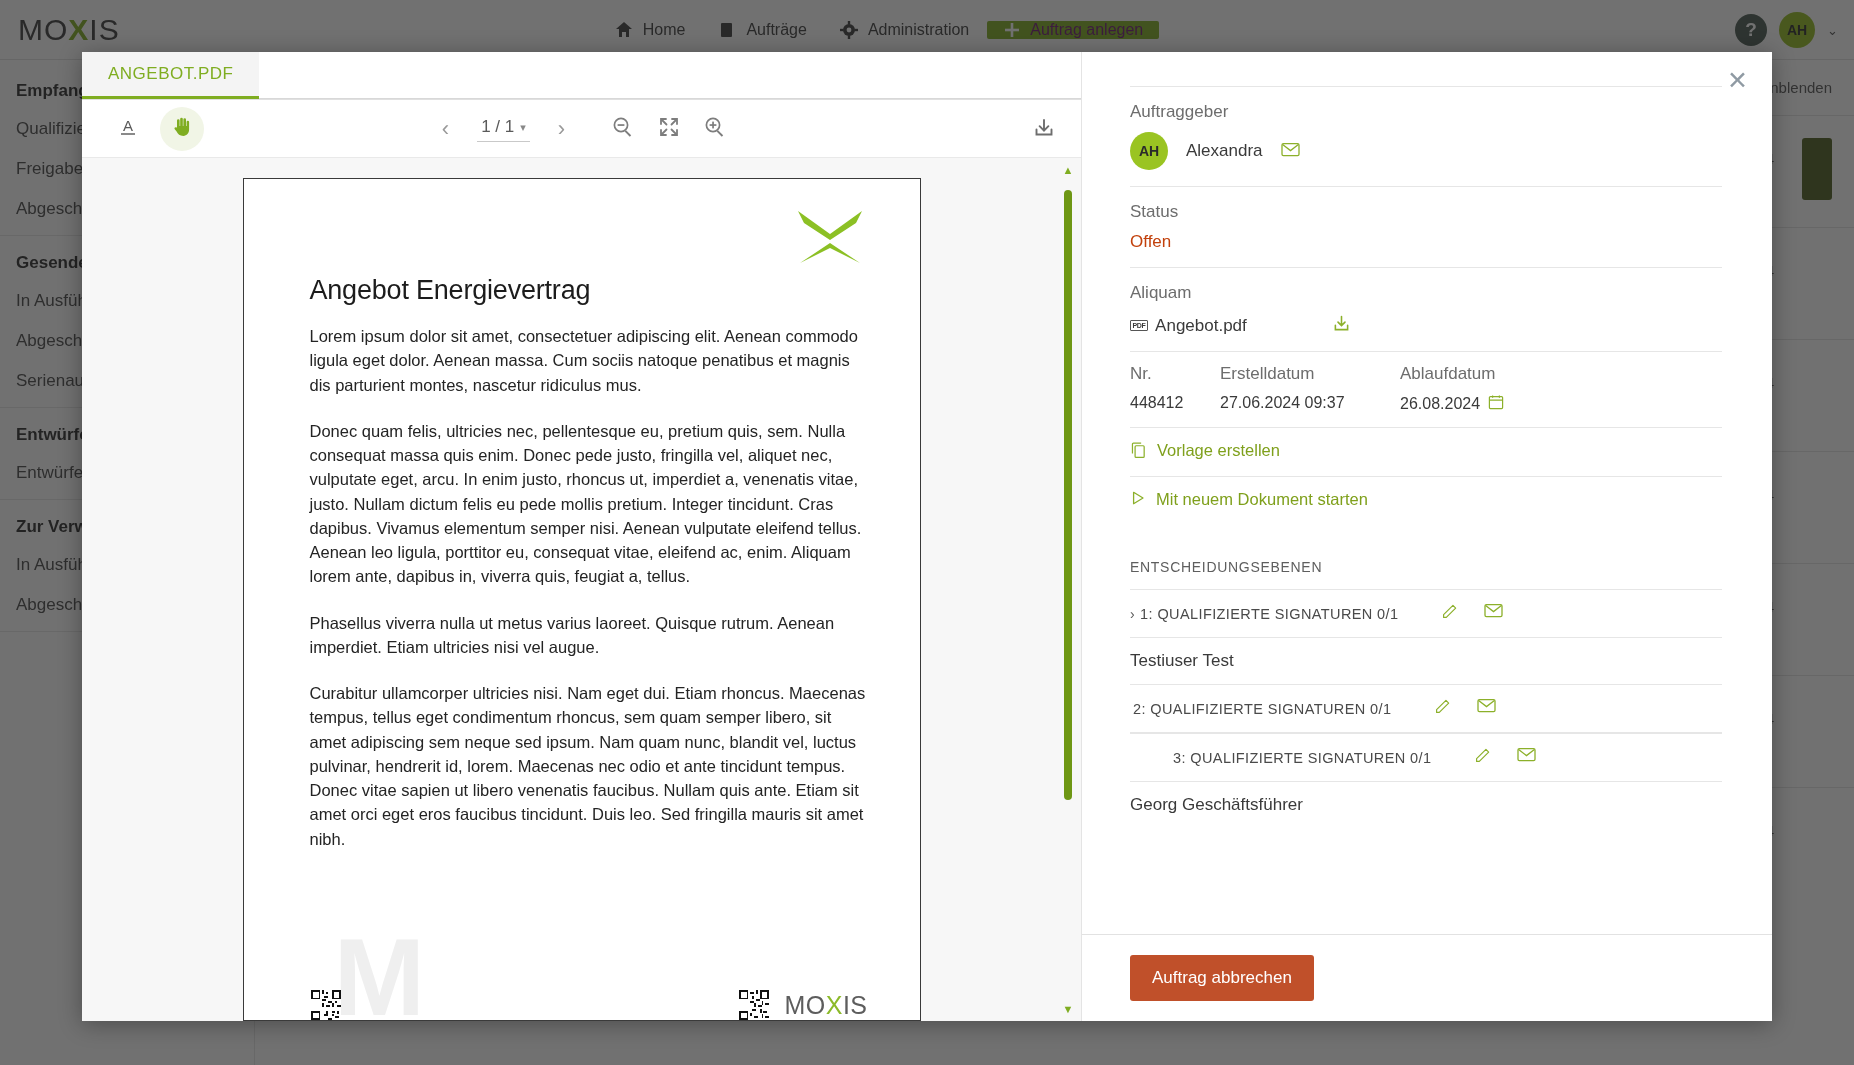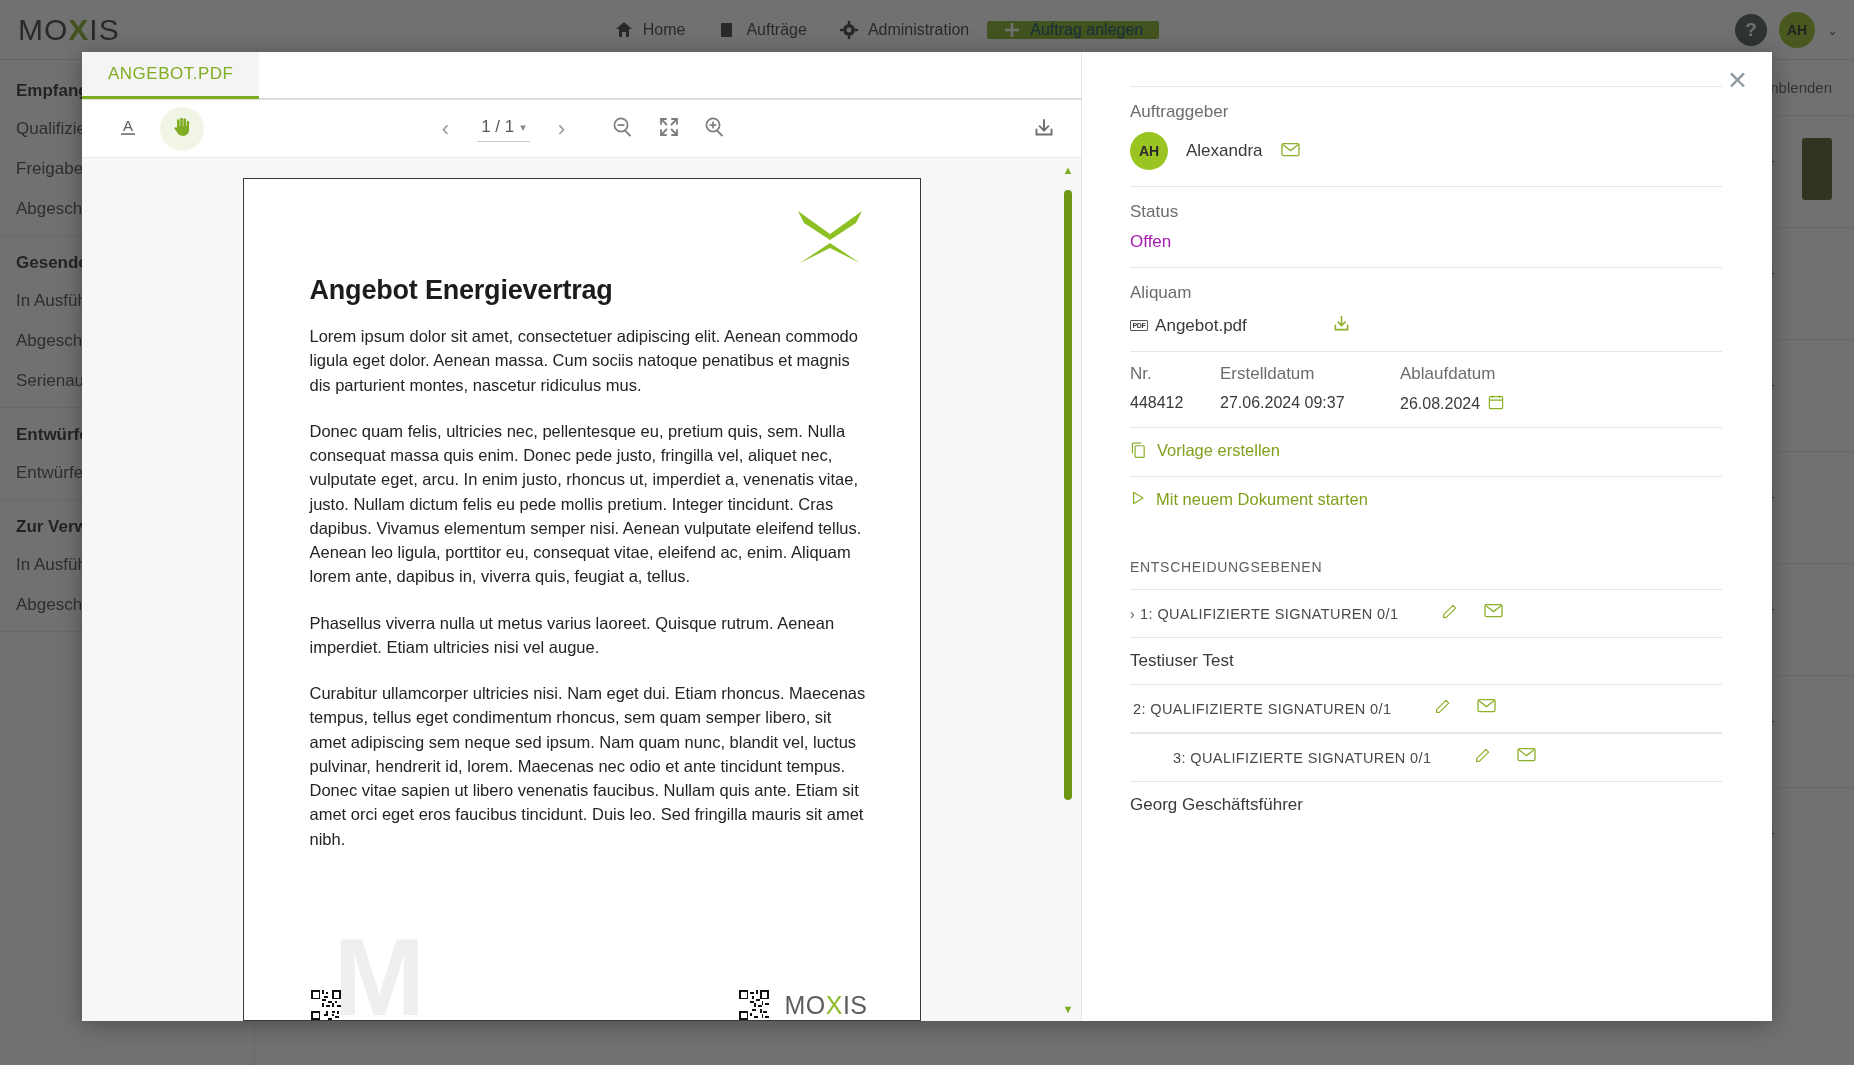--- a/index.html
+++ b/index.html
@@ -28,7 +28,7 @@
   }
   .navitem .ic { display: inline-flex; }
   .navitem.primary {
-    background: #7fad21; color: #0c4a6e; font-size: 16px; padding: 0 16px;
+    background: #7fad21; color: #701a75; font-size: 16px; padding: 0 16px;
   }
   .topright {
     position: absolute; right: 16px; top: 0; height: 60px;

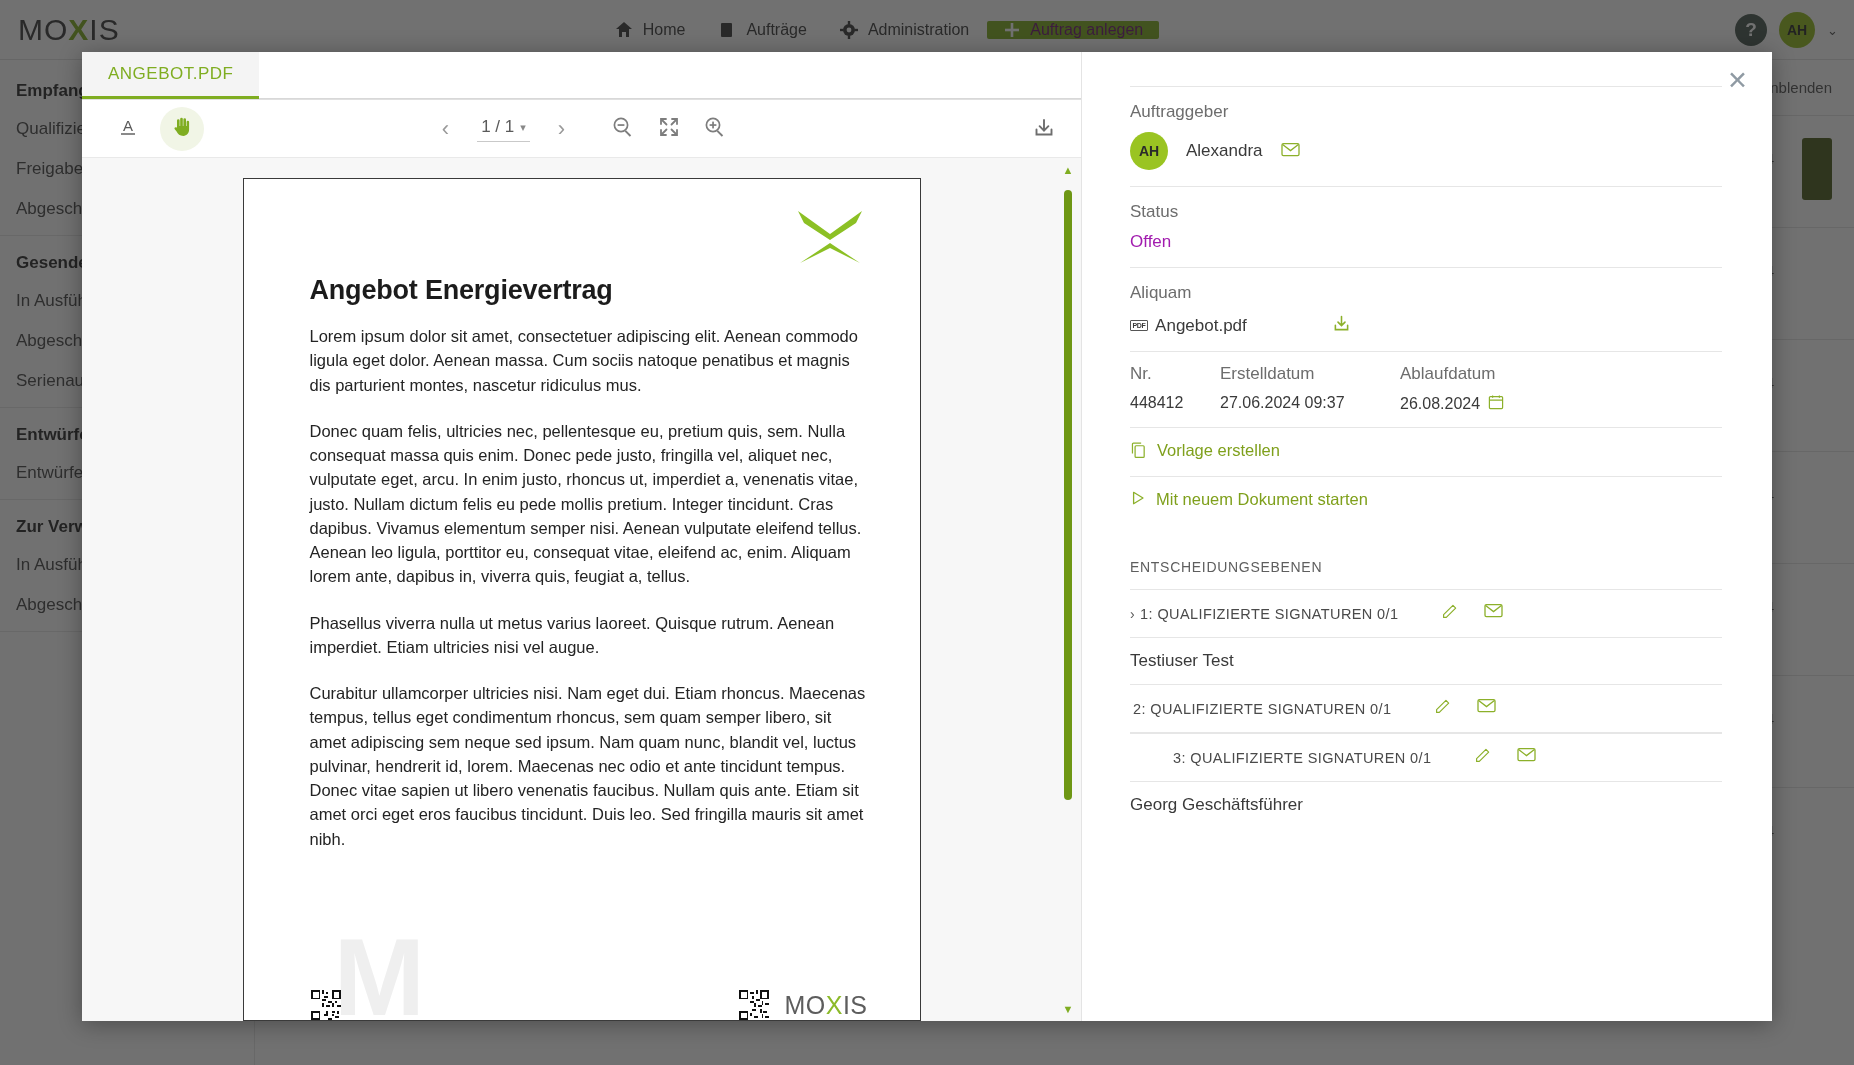--- a/index.html
+++ b/index.html
@@ -178,7 +178,7 @@
     font-size: 14px; font-weight: 700; color: #2a2a2a;
   }
   .person-name { font-size: 17px; color: #3a3a3a; }
-  .fld-value { font-size: 17px; color: #a21caf; padding-bottom: 15px; }
+  .fld-value { font-size: 17px; color: #c2410c; padding-bottom: 15px; }
   .doc-line { display: flex; align-items: center; padding-bottom: 13px; }
   .doc-name { font-size: 17px; color: #3a3a3a; display: flex; align-items: center; gap: 7px; }
   .pdf-tag {

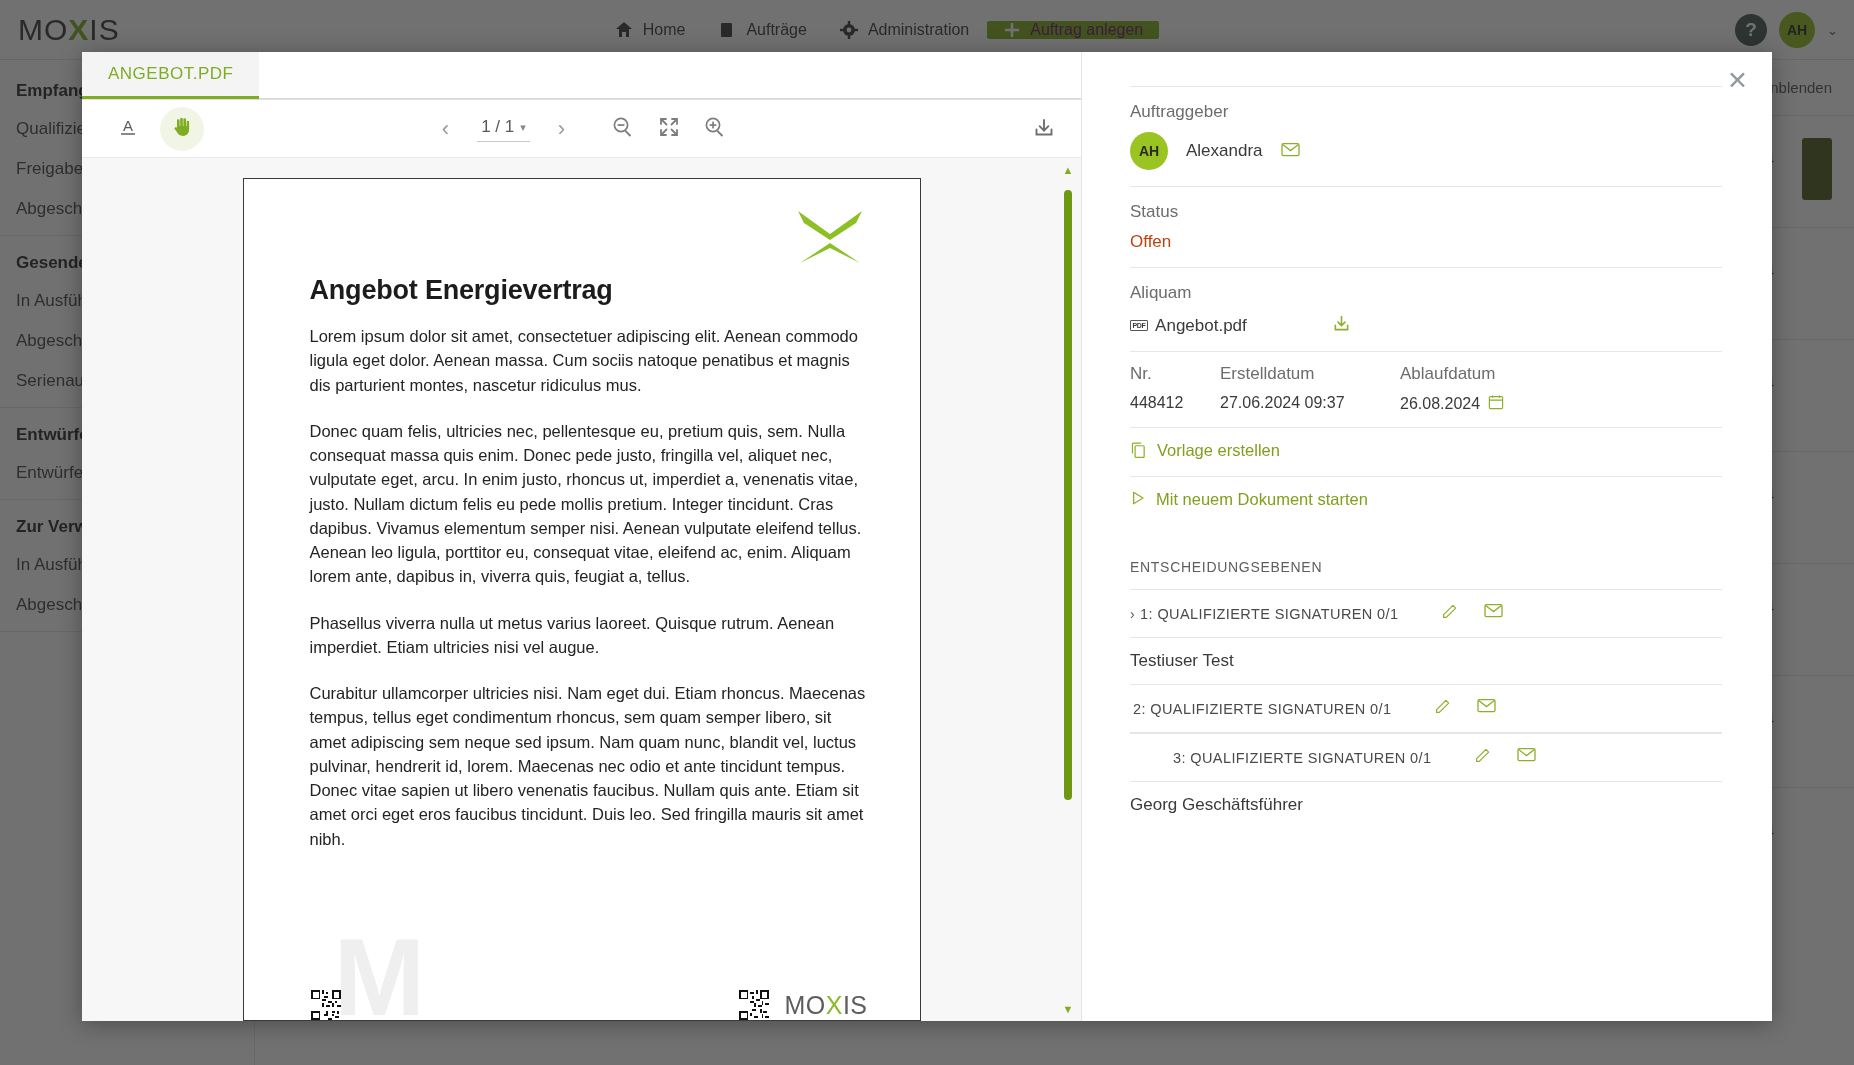--- a/index.html
+++ b/index.html
@@ -134,7 +134,7 @@
   }
   .page-logo { position: absolute; right: 54px; top: 28px; }
   .doc-h1 {
-    font-size: 27px; font-weight: 700; color: #1c1c1c; margin: 68px 0 18px;
+    font-size: 27px; font-weight: 400; color: #1c1c1c; margin: 68px 0 18px;
     letter-spacing: -0.2px;
   }
   .doc-p { font-size: 16.5px; line-height: 1.47; color: #242424; margin-bottom: 22px; }

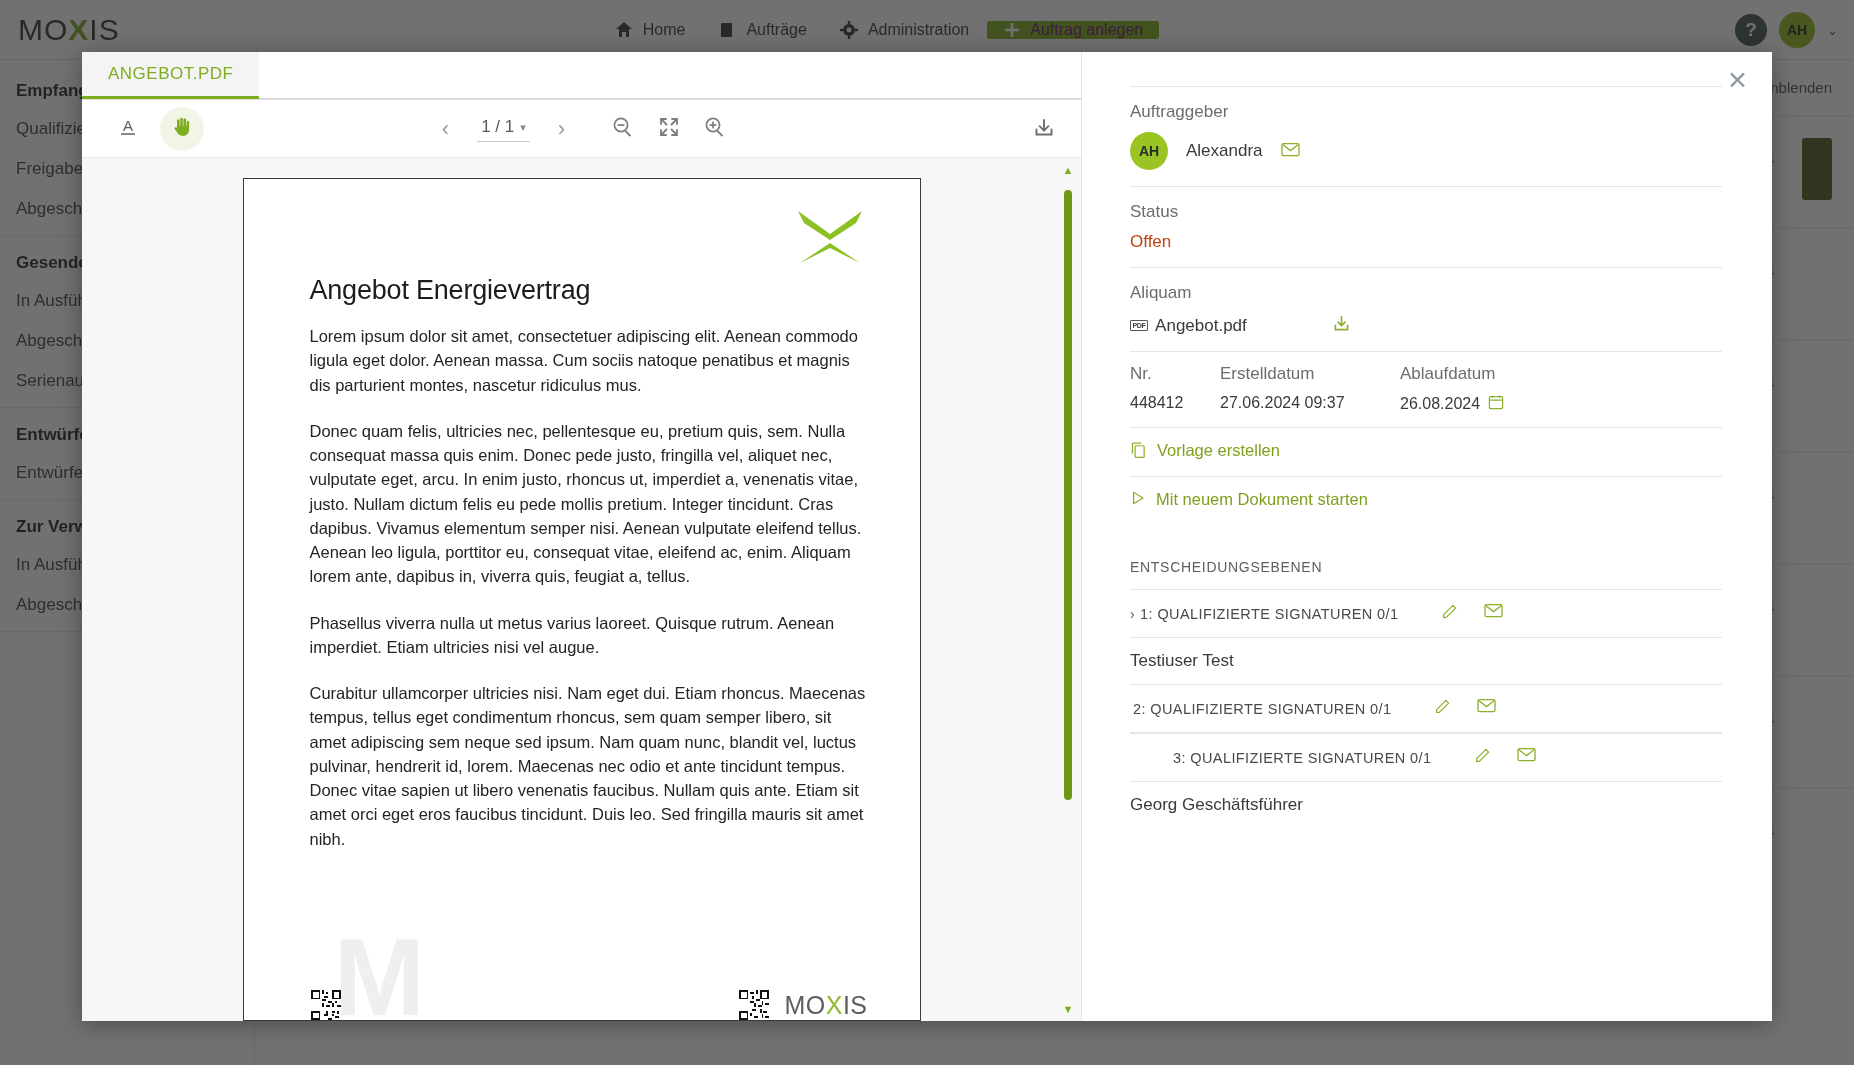--- a/index.html
+++ b/index.html
@@ -580,6 +580,9 @@
       <div class="lvl-name">Georg Geschäftsführer</div>
     </div>
 
+    <div class="det-footer">
+      <button class="btn-danger">Auftrag abbrechen</button>
+    </div>
   </div>
 </div>
 

